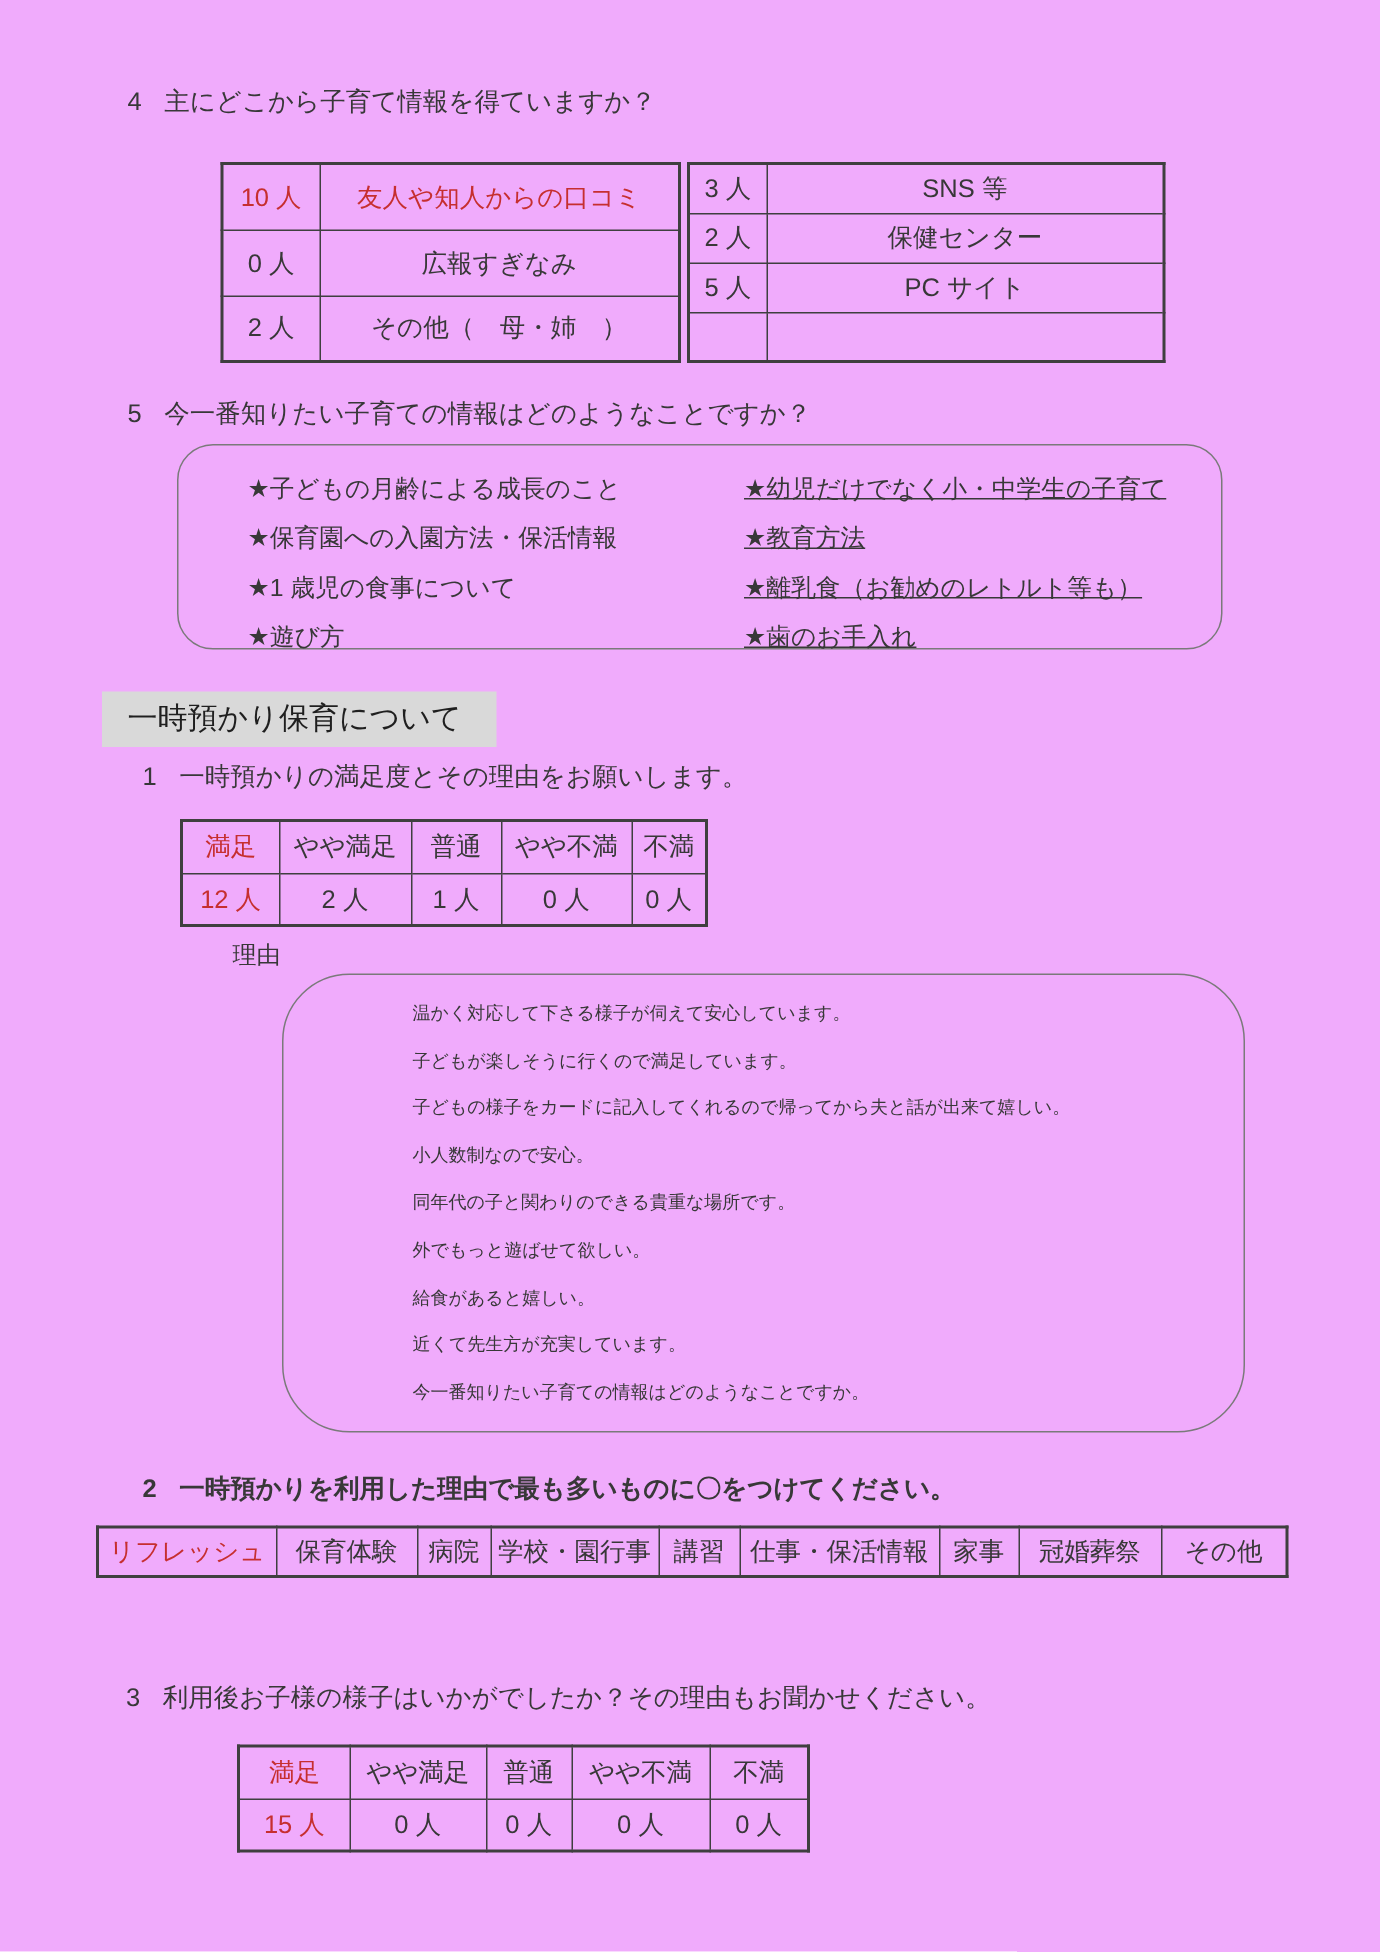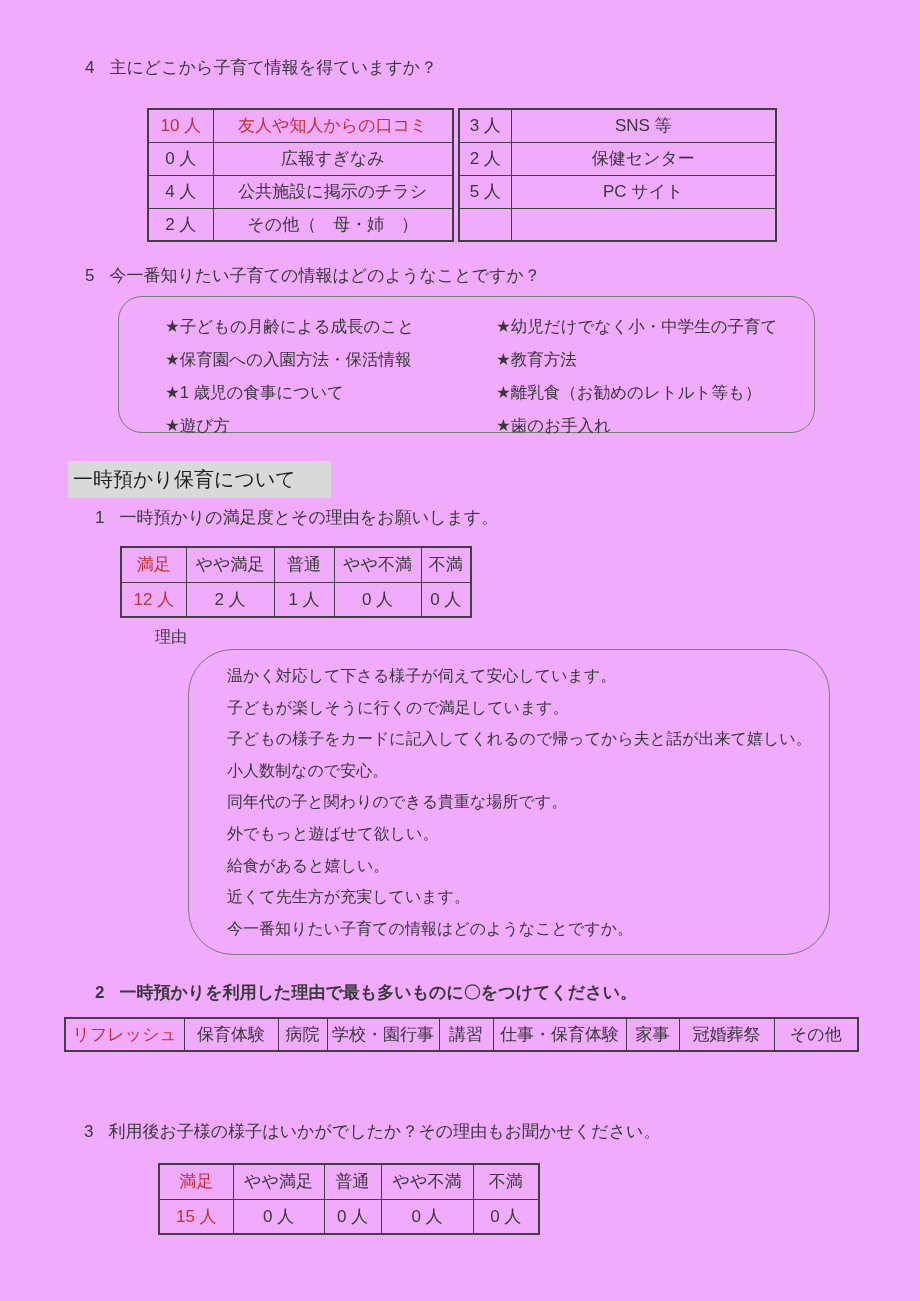--- a/index.html
+++ b/index.html
@@ -108,10 +108,6 @@
         <tr>
           <td>0 人</td>
           <td>広報すぎなみ</td>
-        </tr>
-        <tr>
-          <td>4 人</td>
-          <td>公共施設に掲示のチラシ</td>
         </tr>
         <tr>
           <td>2 人</td>

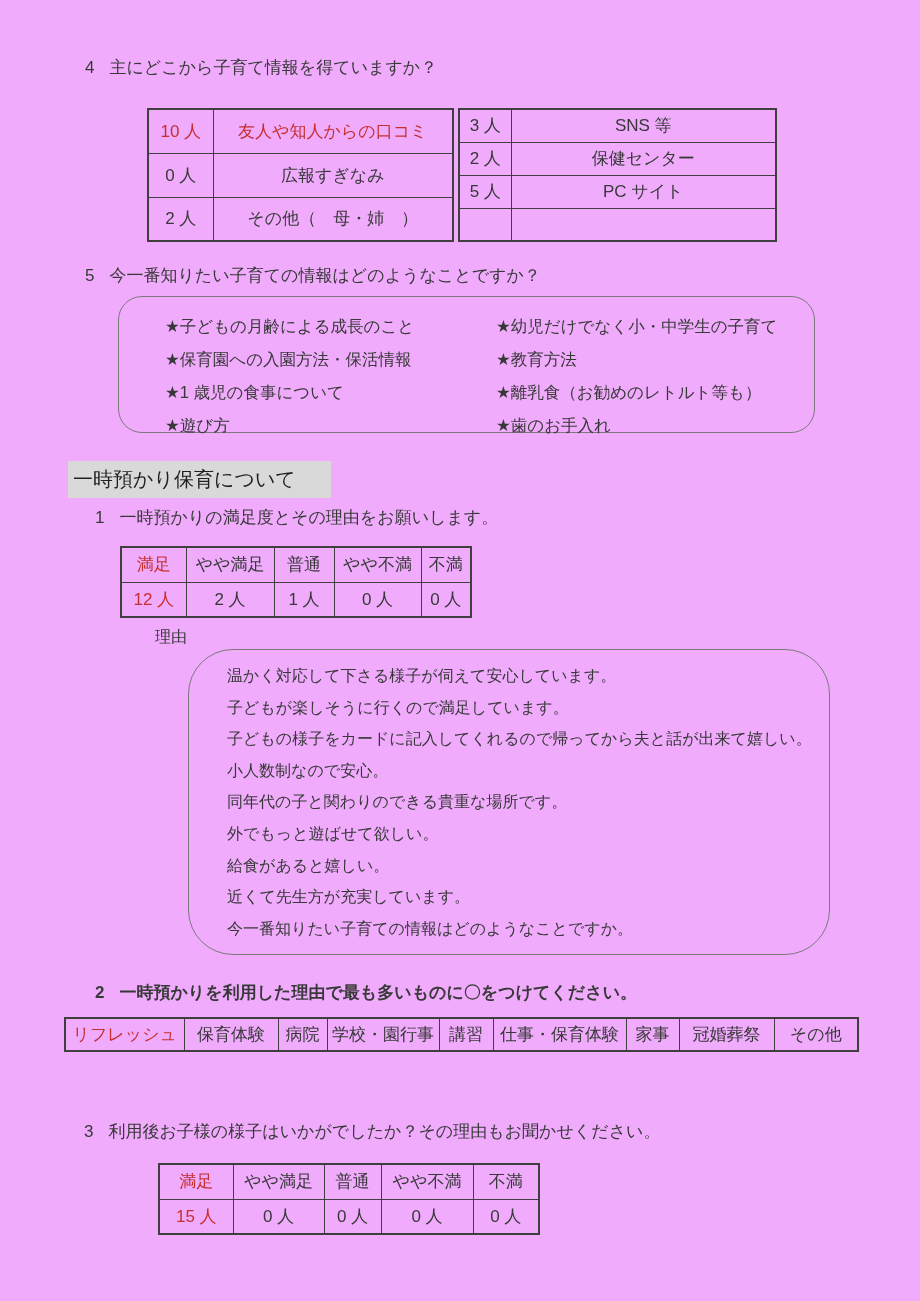--- a/index.html
+++ b/index.html
@@ -52,7 +52,7 @@
   }
   .q5col{position:absolute;top:13px;}
   .q5col.left{left:46px;}
-  .q5col.right{left:377px;}
+  .q5col.right{left:377px;text-decoration:underline;}
   .q5col div{height:33px;line-height:33px;font-size:16.5px;white-space:nowrap;}
 
   .section-header{

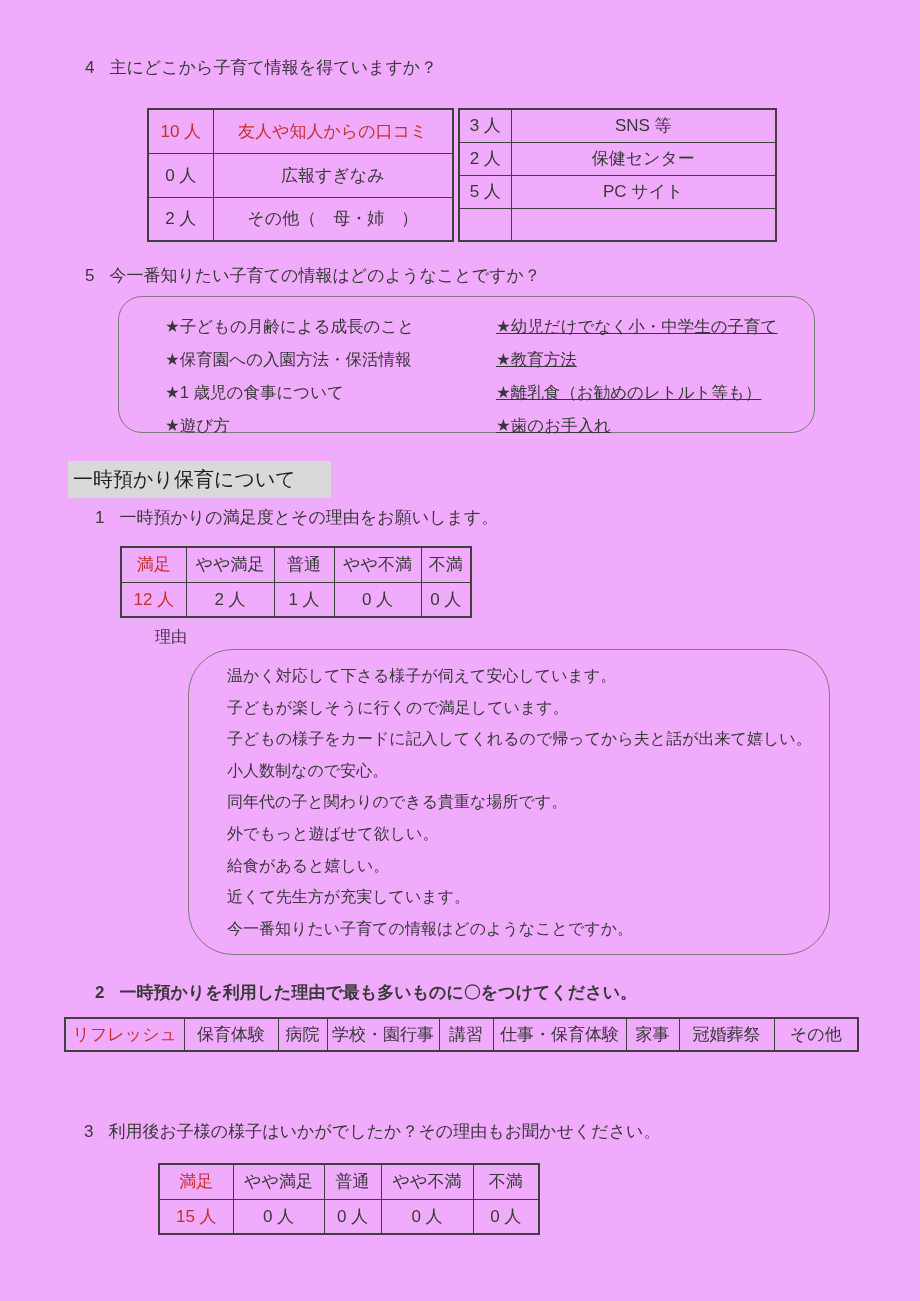--- a/index.html
+++ b/index.html
@@ -59,7 +59,7 @@
     position:absolute;left:68px;top:461px;width:263px;height:37px;
     background:var(--headerbg);
     font-size:20px;line-height:37px;
-    padding-left:5px;
+    padding-left:17px;
     color:#1f1f1f;
     white-space:nowrap;
   }

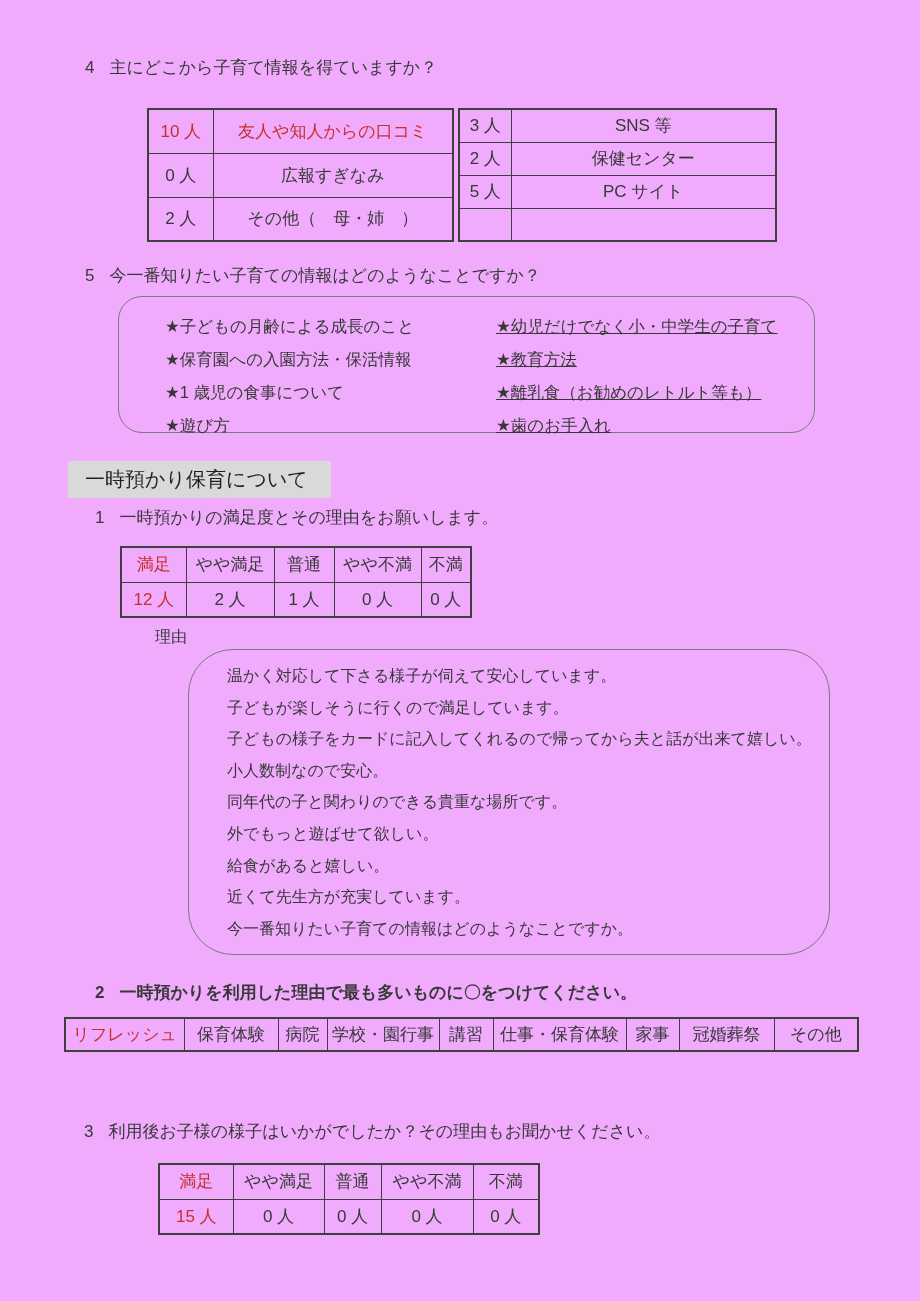--- a/index.html
+++ b/index.html
@@ -76,7 +76,7 @@
     overflow:hidden;
   }
   .reasonbox div{
-    font-size:16px;line-height:31.6px;white-space:nowrap;
+    font-size:12px;line-height:31.6px;white-space:nowrap;margin-left:48px;
   }
 
   .t-q2{position:absolute;left:64px;top:1017px;}

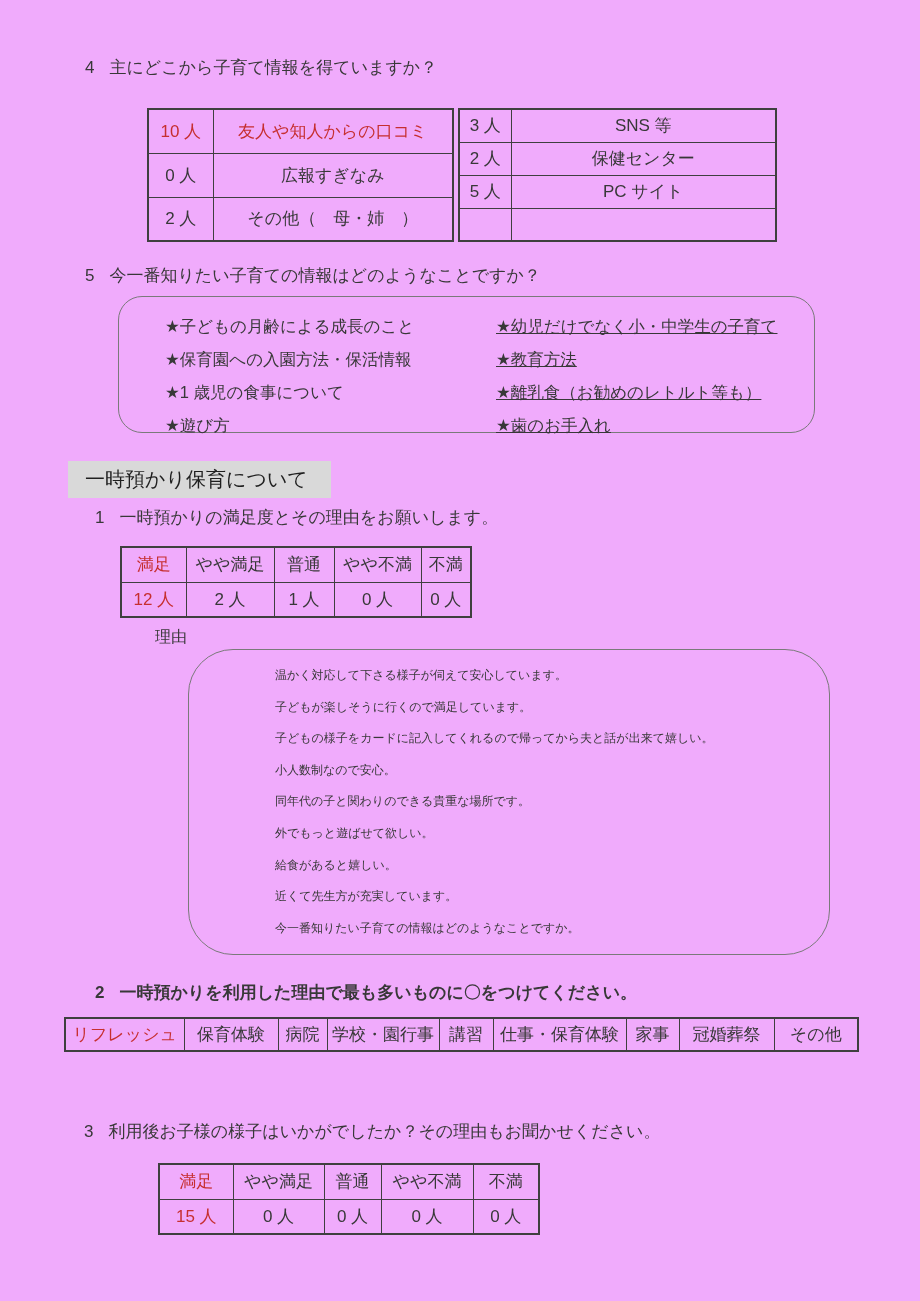--- a/index.html
+++ b/index.html
@@ -229,7 +229,7 @@
         <td>病院</td>
         <td>学校・園行事</td>
         <td>講習</td>
-        <td>仕事・保育体験</td>
+        <td>仕事・保活情報</td>
         <td>家事</td>
         <td>冠婚葬祭</td>
         <td>その他</td>

